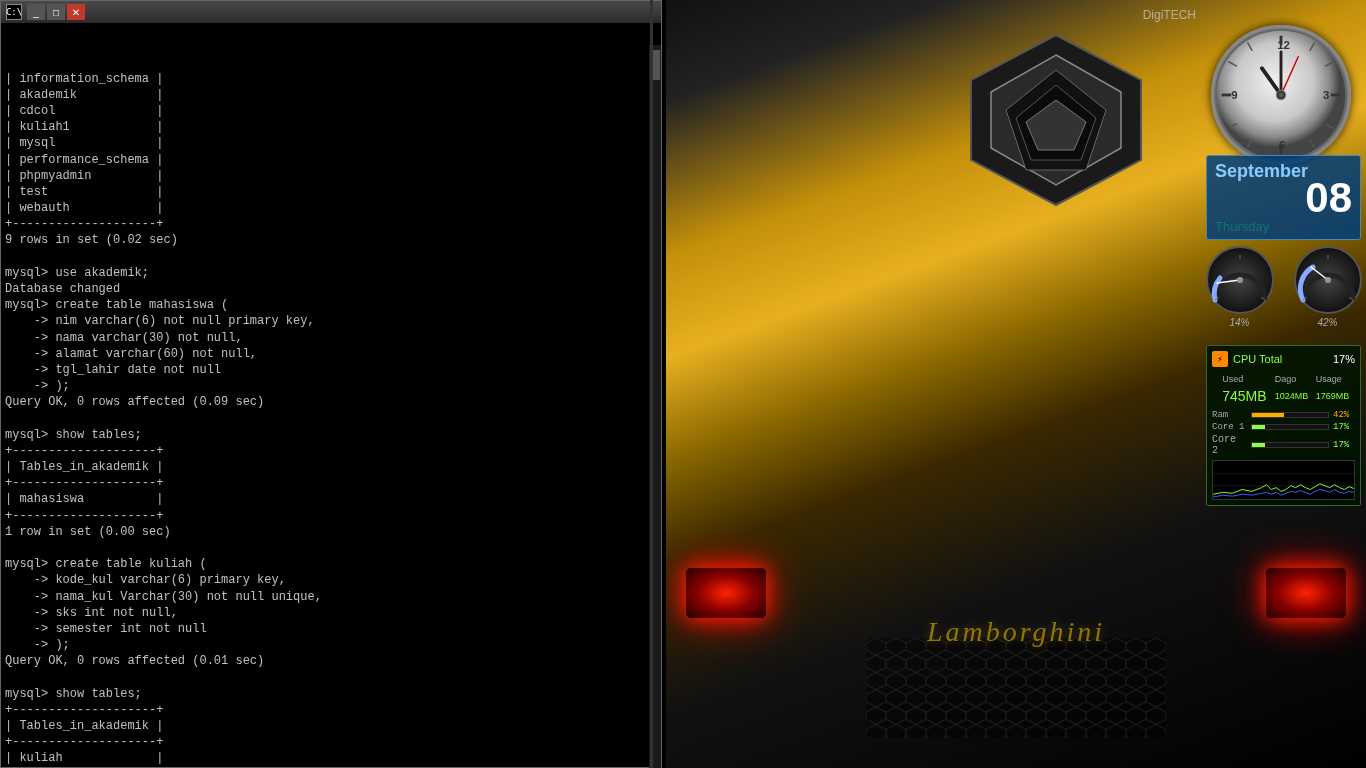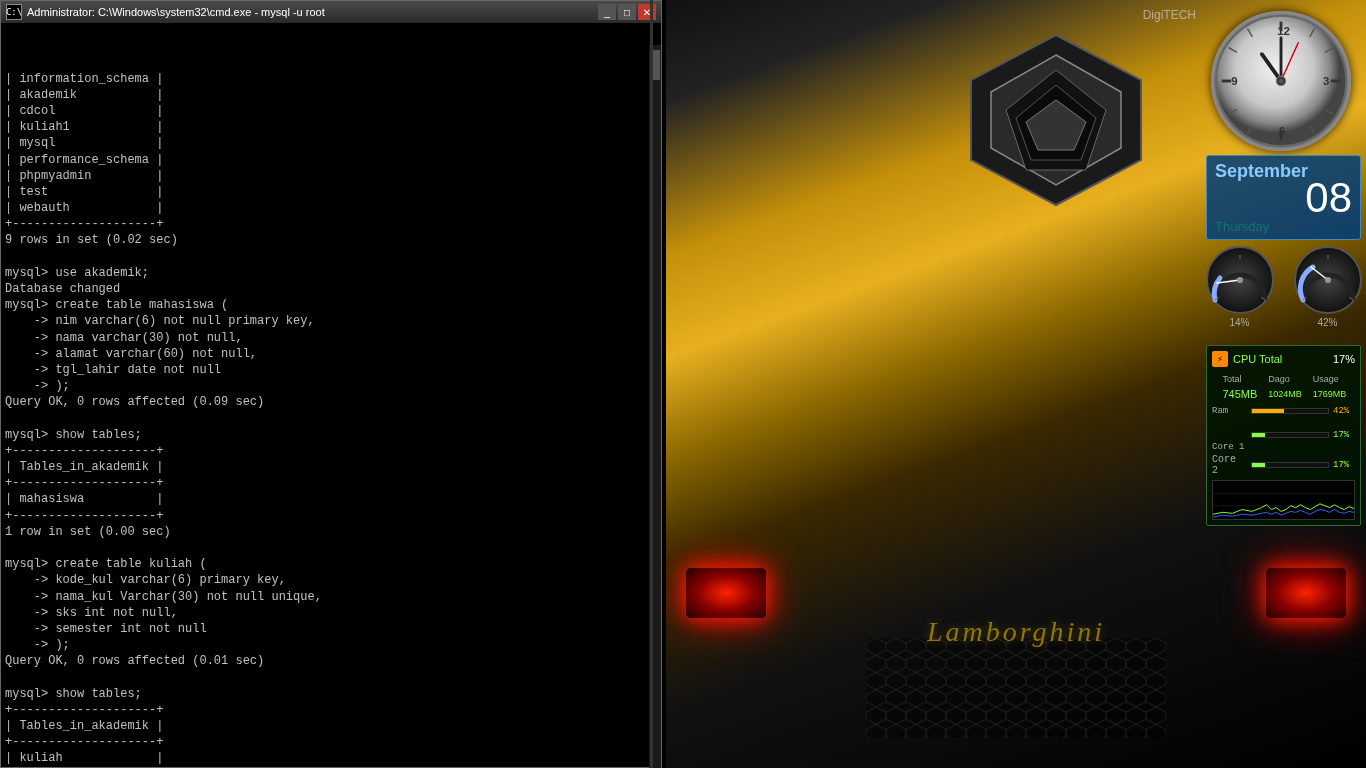--- a/index.html
+++ b/index.html
@@ -470,7 +470,6 @@
     <div class="cmd-title-icon">
       <span style="color:#fff;font-size:9px;font-family:monospace;">C:\</span>
     </div>
-    <span class="cmd-title-text">Administrator: C:\Windows\system32\cmd.exe - mysql  -u root</span>
     <div class="cmd-controls">
       <div class="cmd-btn minimize">_</div>
       <div class="cmd-btn maximize">□</div>

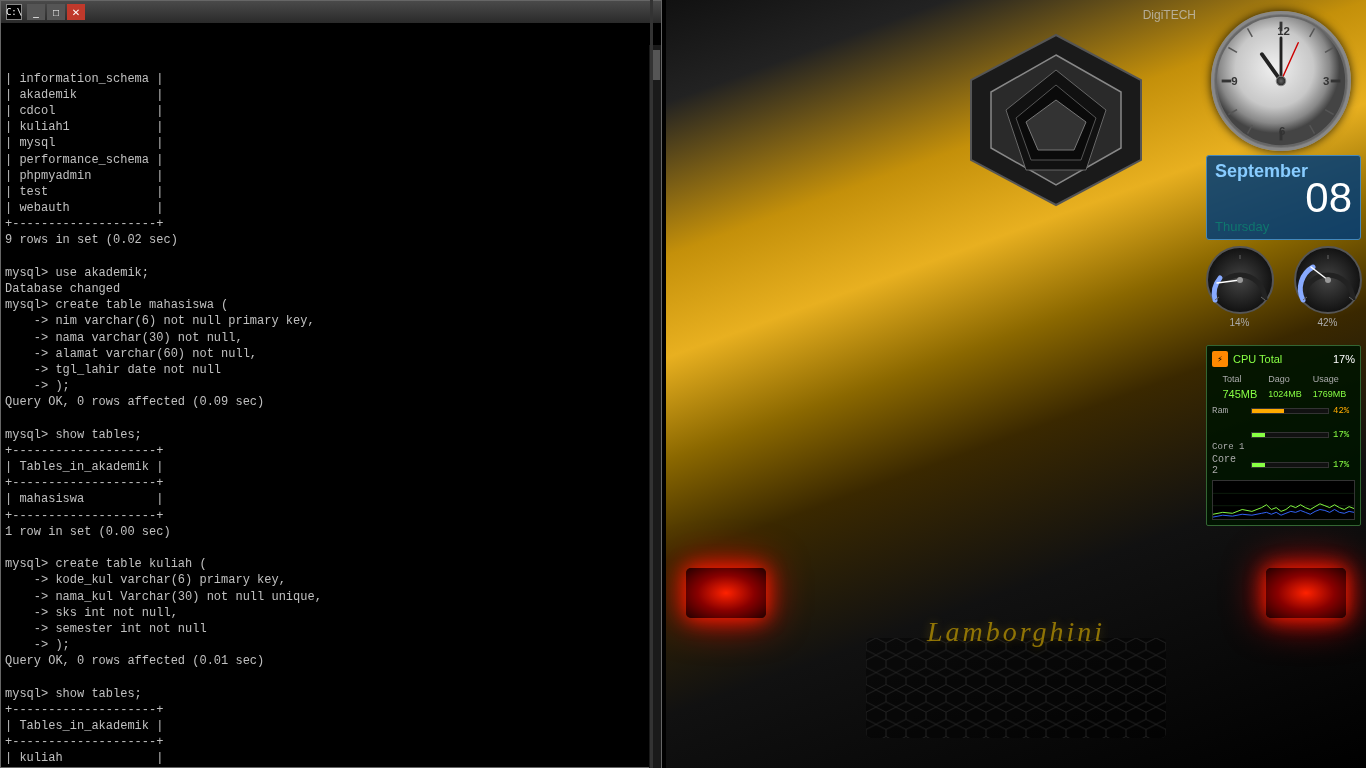--- a/index.html
+++ b/index.html
@@ -234,7 +234,7 @@
       border: 3px solid #888;
       box-shadow: 0 0 10px rgba(0,0,0,0.8), inset 0 0 5px rgba(0,0,0,0.3);
       position: relative;
-      margin: 1px auto;
+      margin: 15px auto;
       text-decoration: underline;
     }
 

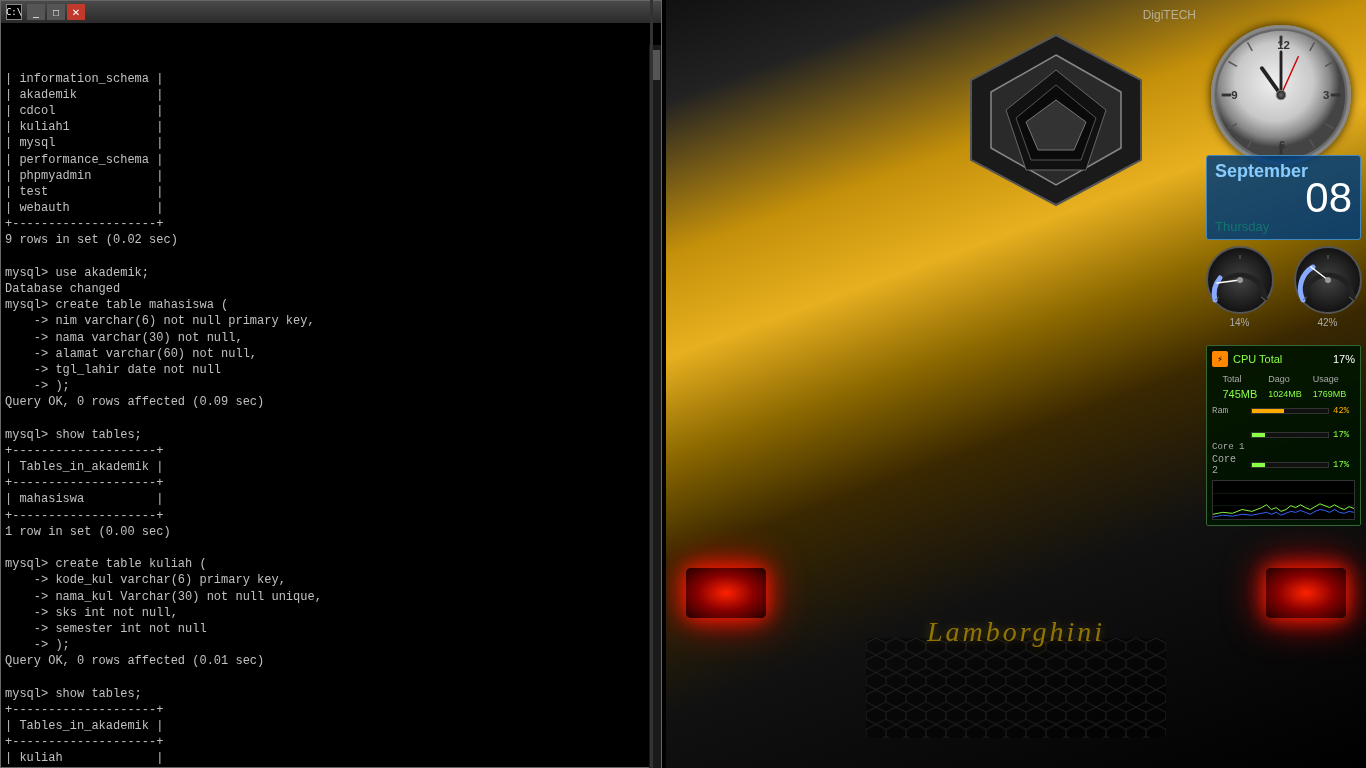--- a/index.html
+++ b/index.html
@@ -266,7 +266,7 @@
       color: #ffffff;
       font-size: 42px;
       font-family: 'Segoe UI', sans-serif;
-      font-weight: normal;
+      font-weight: bold;
       line-height: 1;
       float: right;
       margin-top: -5px;

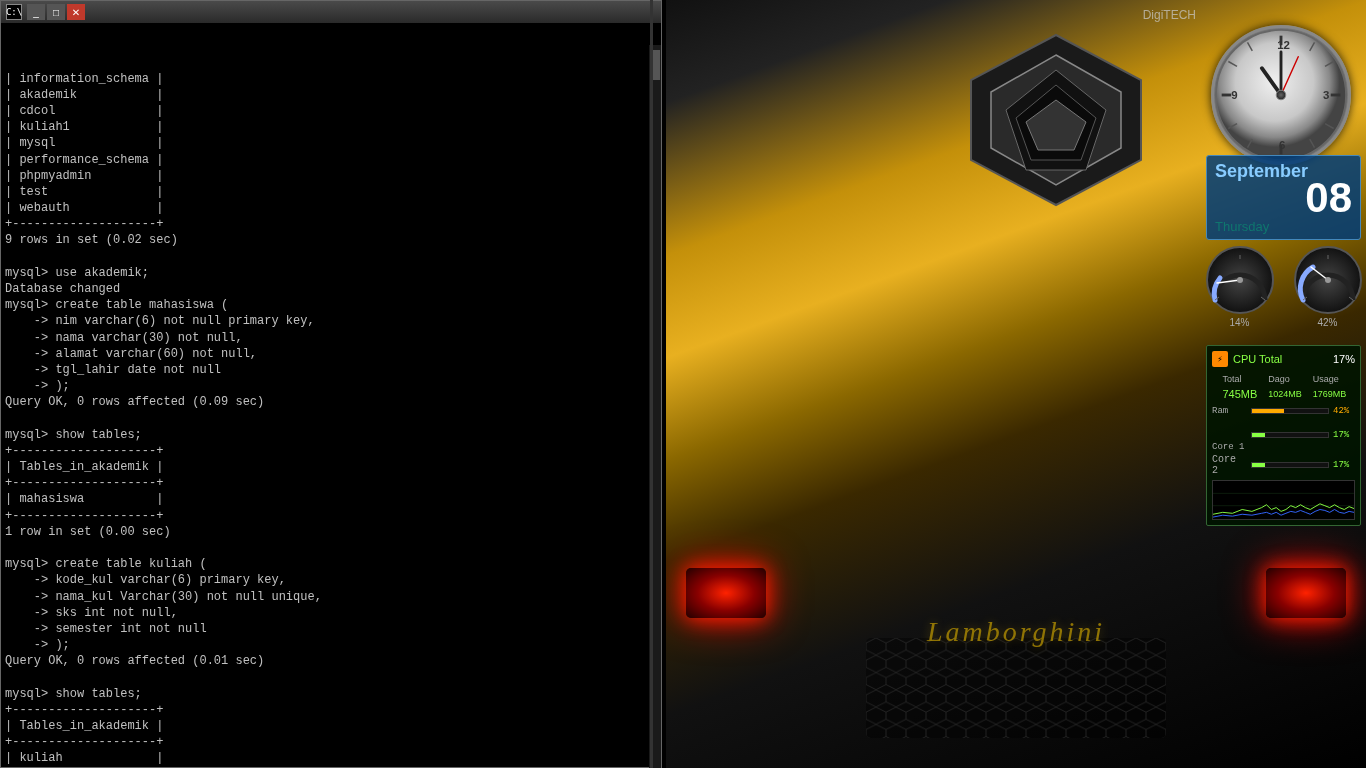--- a/index.html
+++ b/index.html
@@ -292,6 +292,7 @@
       display: flex;
       gap: 18px;
       justify-content: center;
+      font-style: italic;
     }
 
     .gauge {

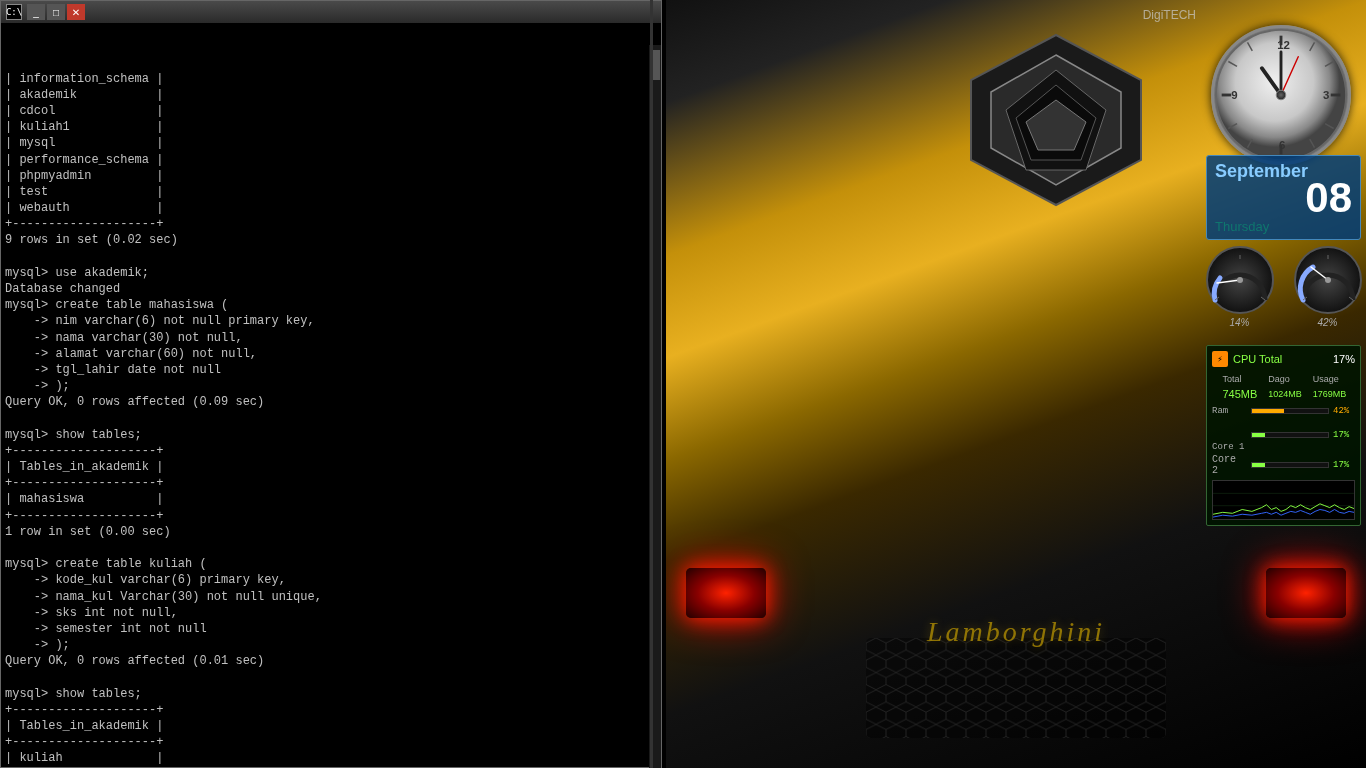--- a/index.html
+++ b/index.html
@@ -672,7 +672,7 @@
       <tbody>
           <tr>
         <td></td>
-        <td style="color:#aaa;font-size:9px;">Total</td>
+        <td style="color:#aaa;font-size:9px;">Used</td>
         <td style="color:#aaa;font-size:9px;">Dago</td>
         <td style="color:#aaa;font-size:9px;">Usage</td>
       </tr>

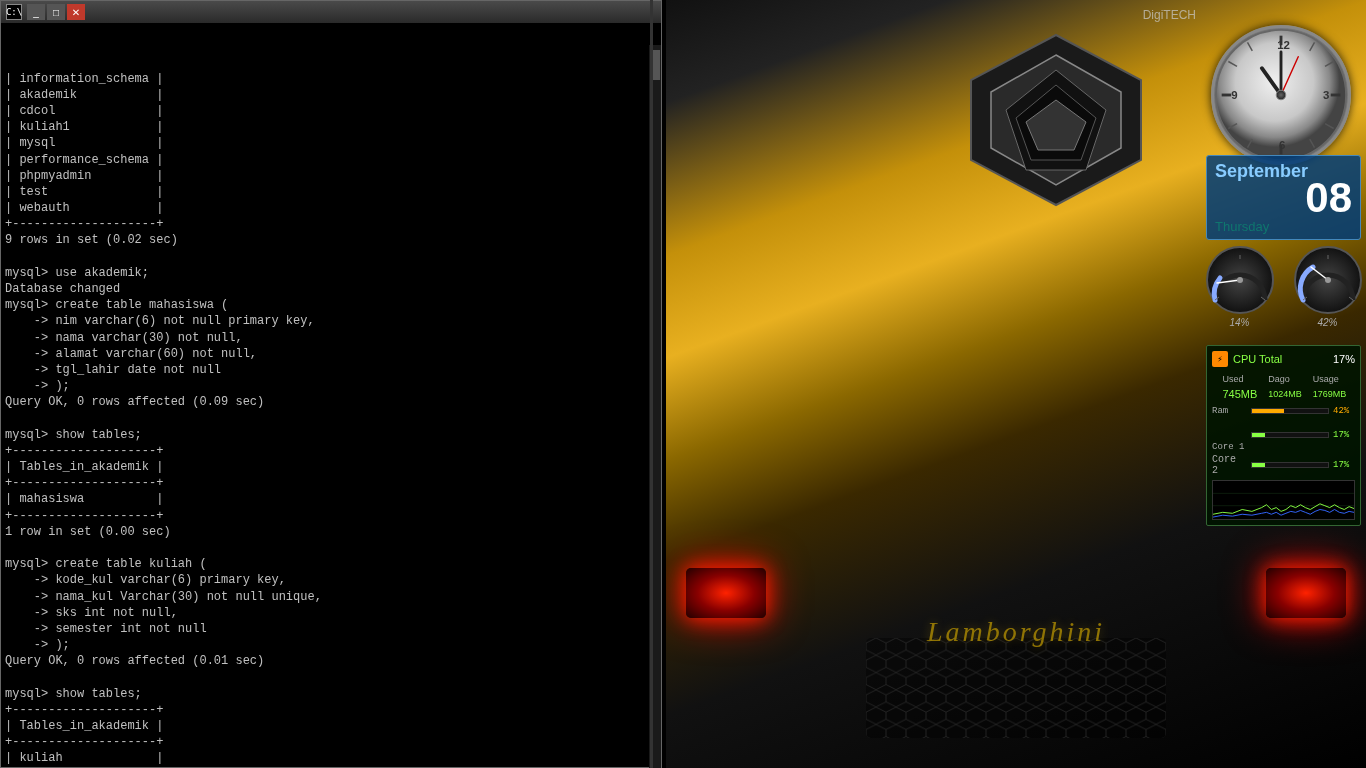--- a/index.html
+++ b/index.html
@@ -678,7 +678,7 @@
       </tr>
       <tr>
         <td></td>
-        <td style="color:#88ff44;font-size:11px;">745MB</td>
+        <td style="color:#88ff44;font-size:14px;">745MB</td>
         <td style="color:#88ff44;font-size:9px;">1024MB</td>
         <td style="color:#88ff44;font-size:9px;">1769MB</td>
       </tr>

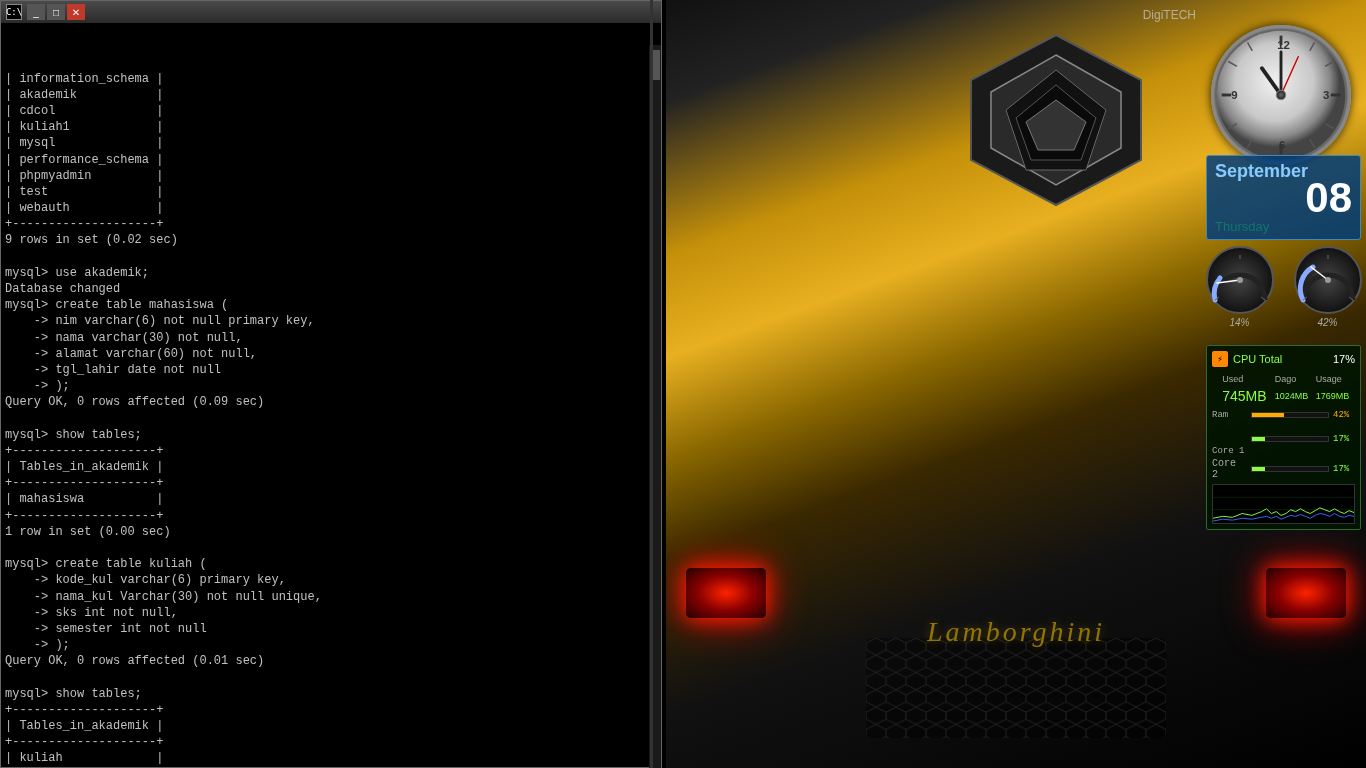--- a/index.html
+++ b/index.html
@@ -694,7 +694,7 @@
     </div>
 
     <div style="display:flex;align-items:center;gap:4px;margin-top:2px;">
-      <span style="color:#aaa;font-size:9px;width:35px;margin-top:24px;">Core 1</span>
+      <span style="color:#aaa;font-size:9px;width:35px;">Core 1</span>
       <div class="cpu-bar-container" style="flex:1;">
         <div class="cpu-bar core1" style="width:17%;"></div>
       </div>

